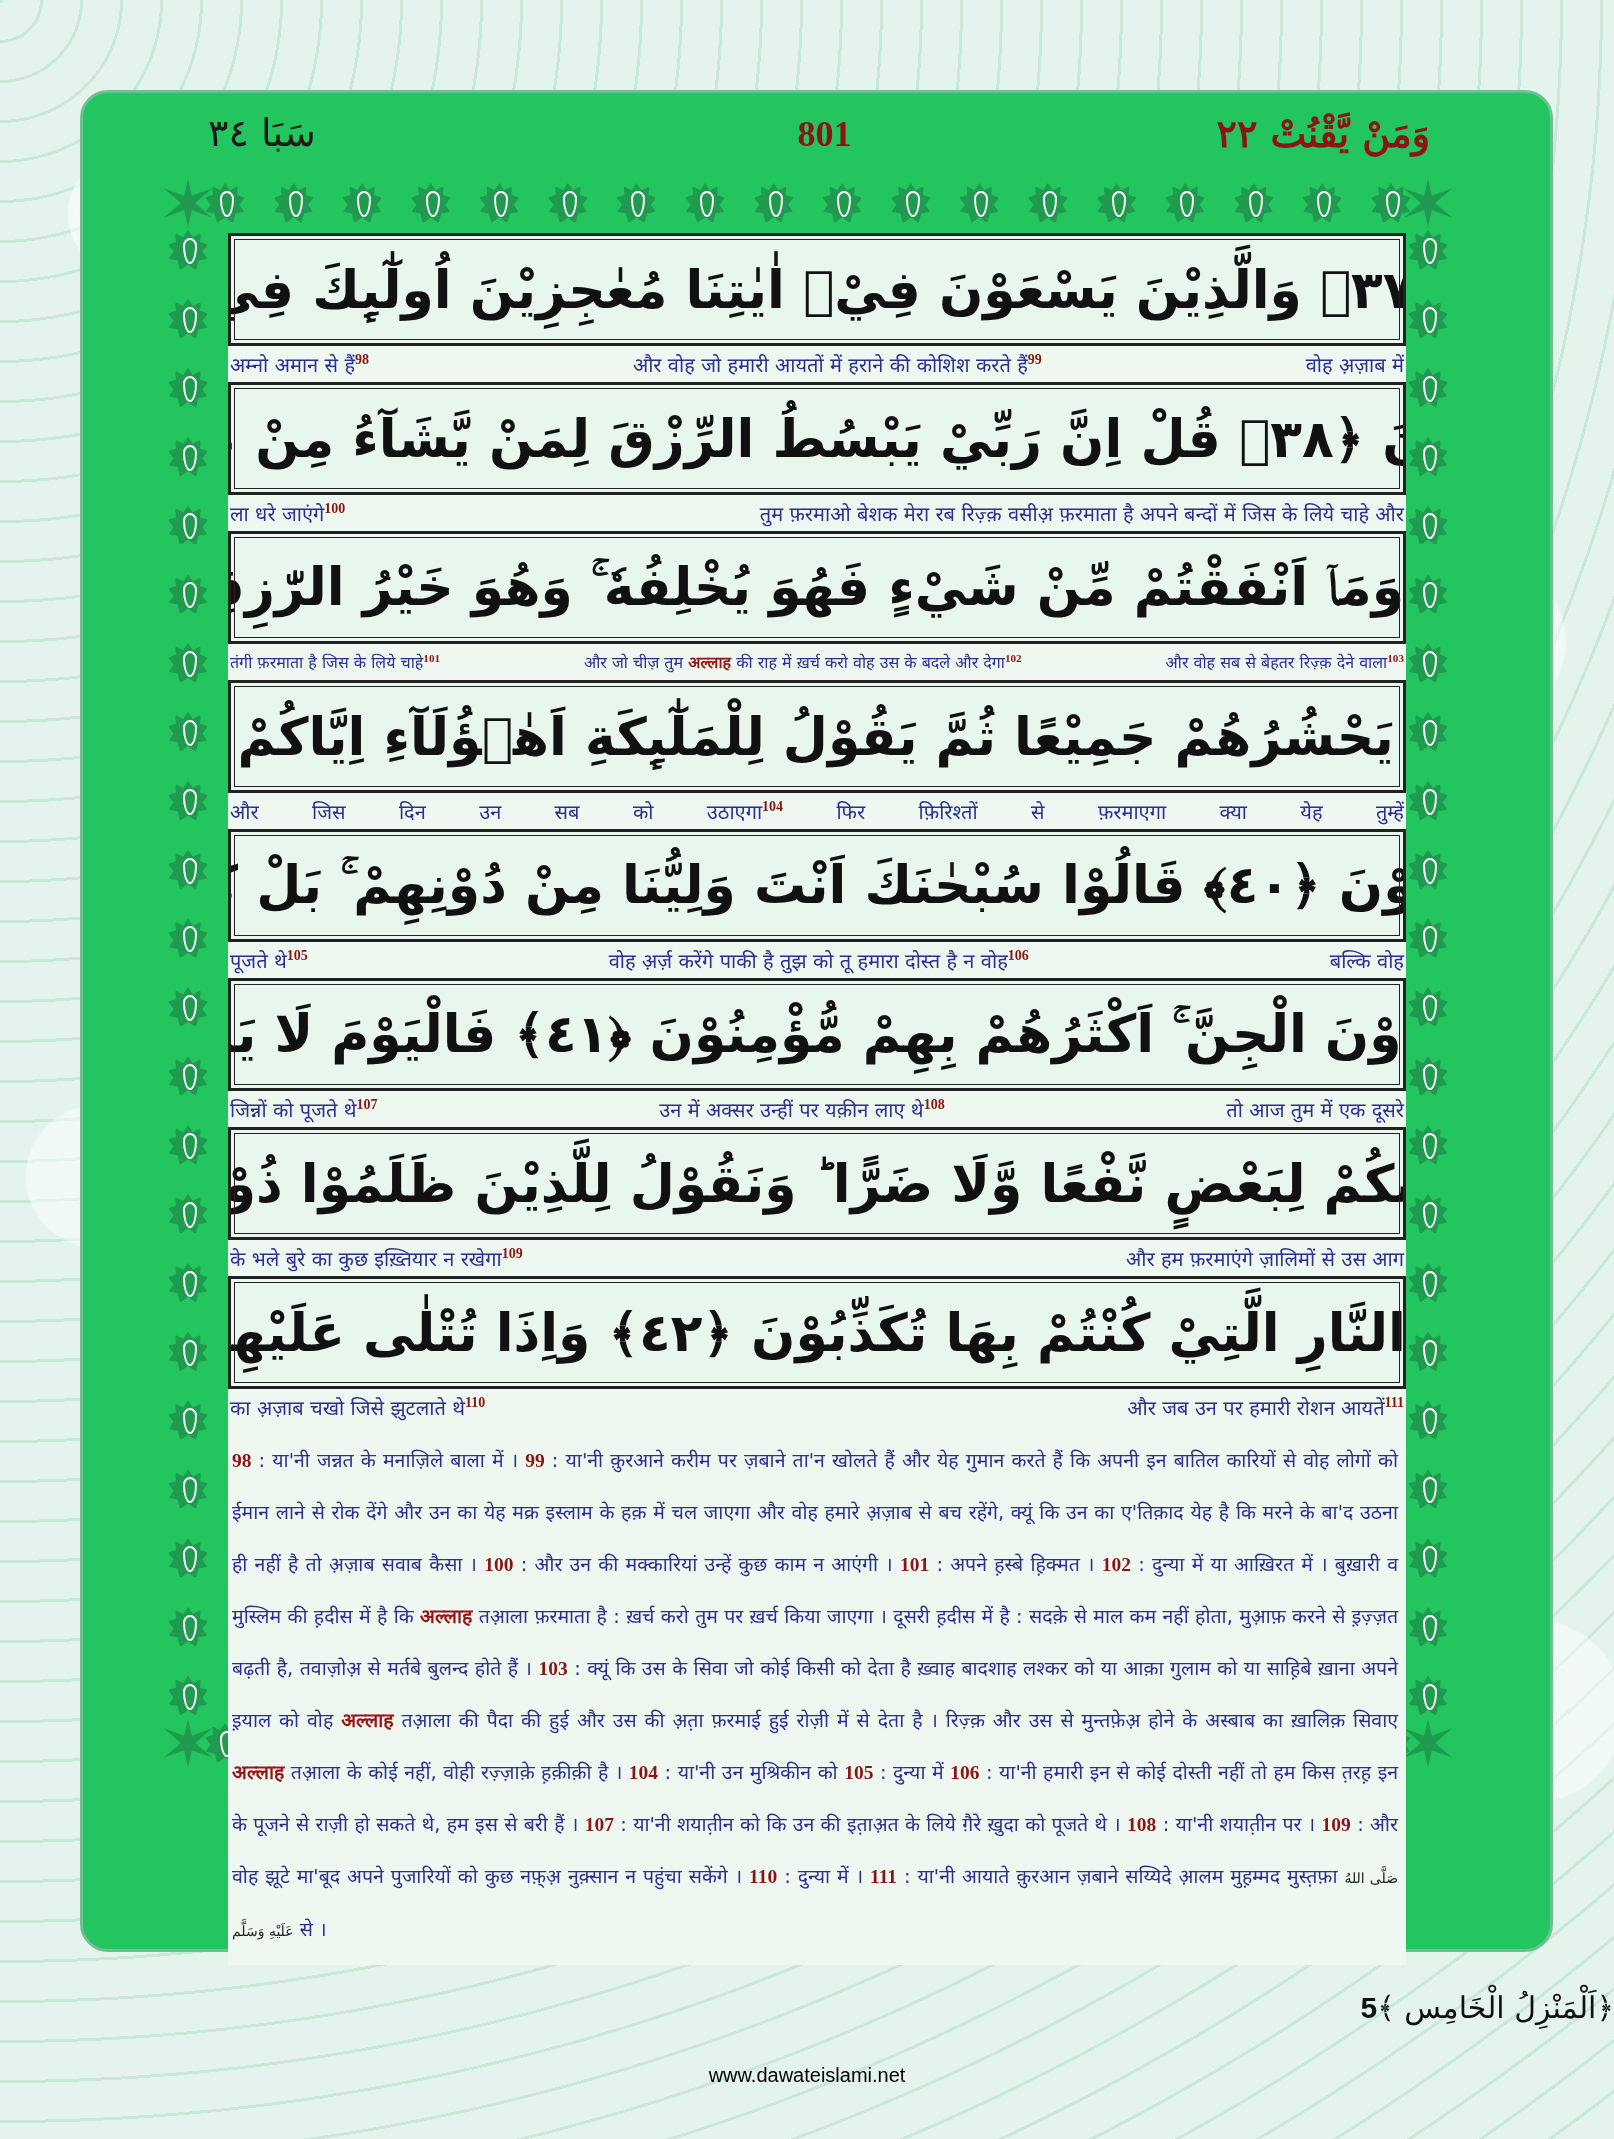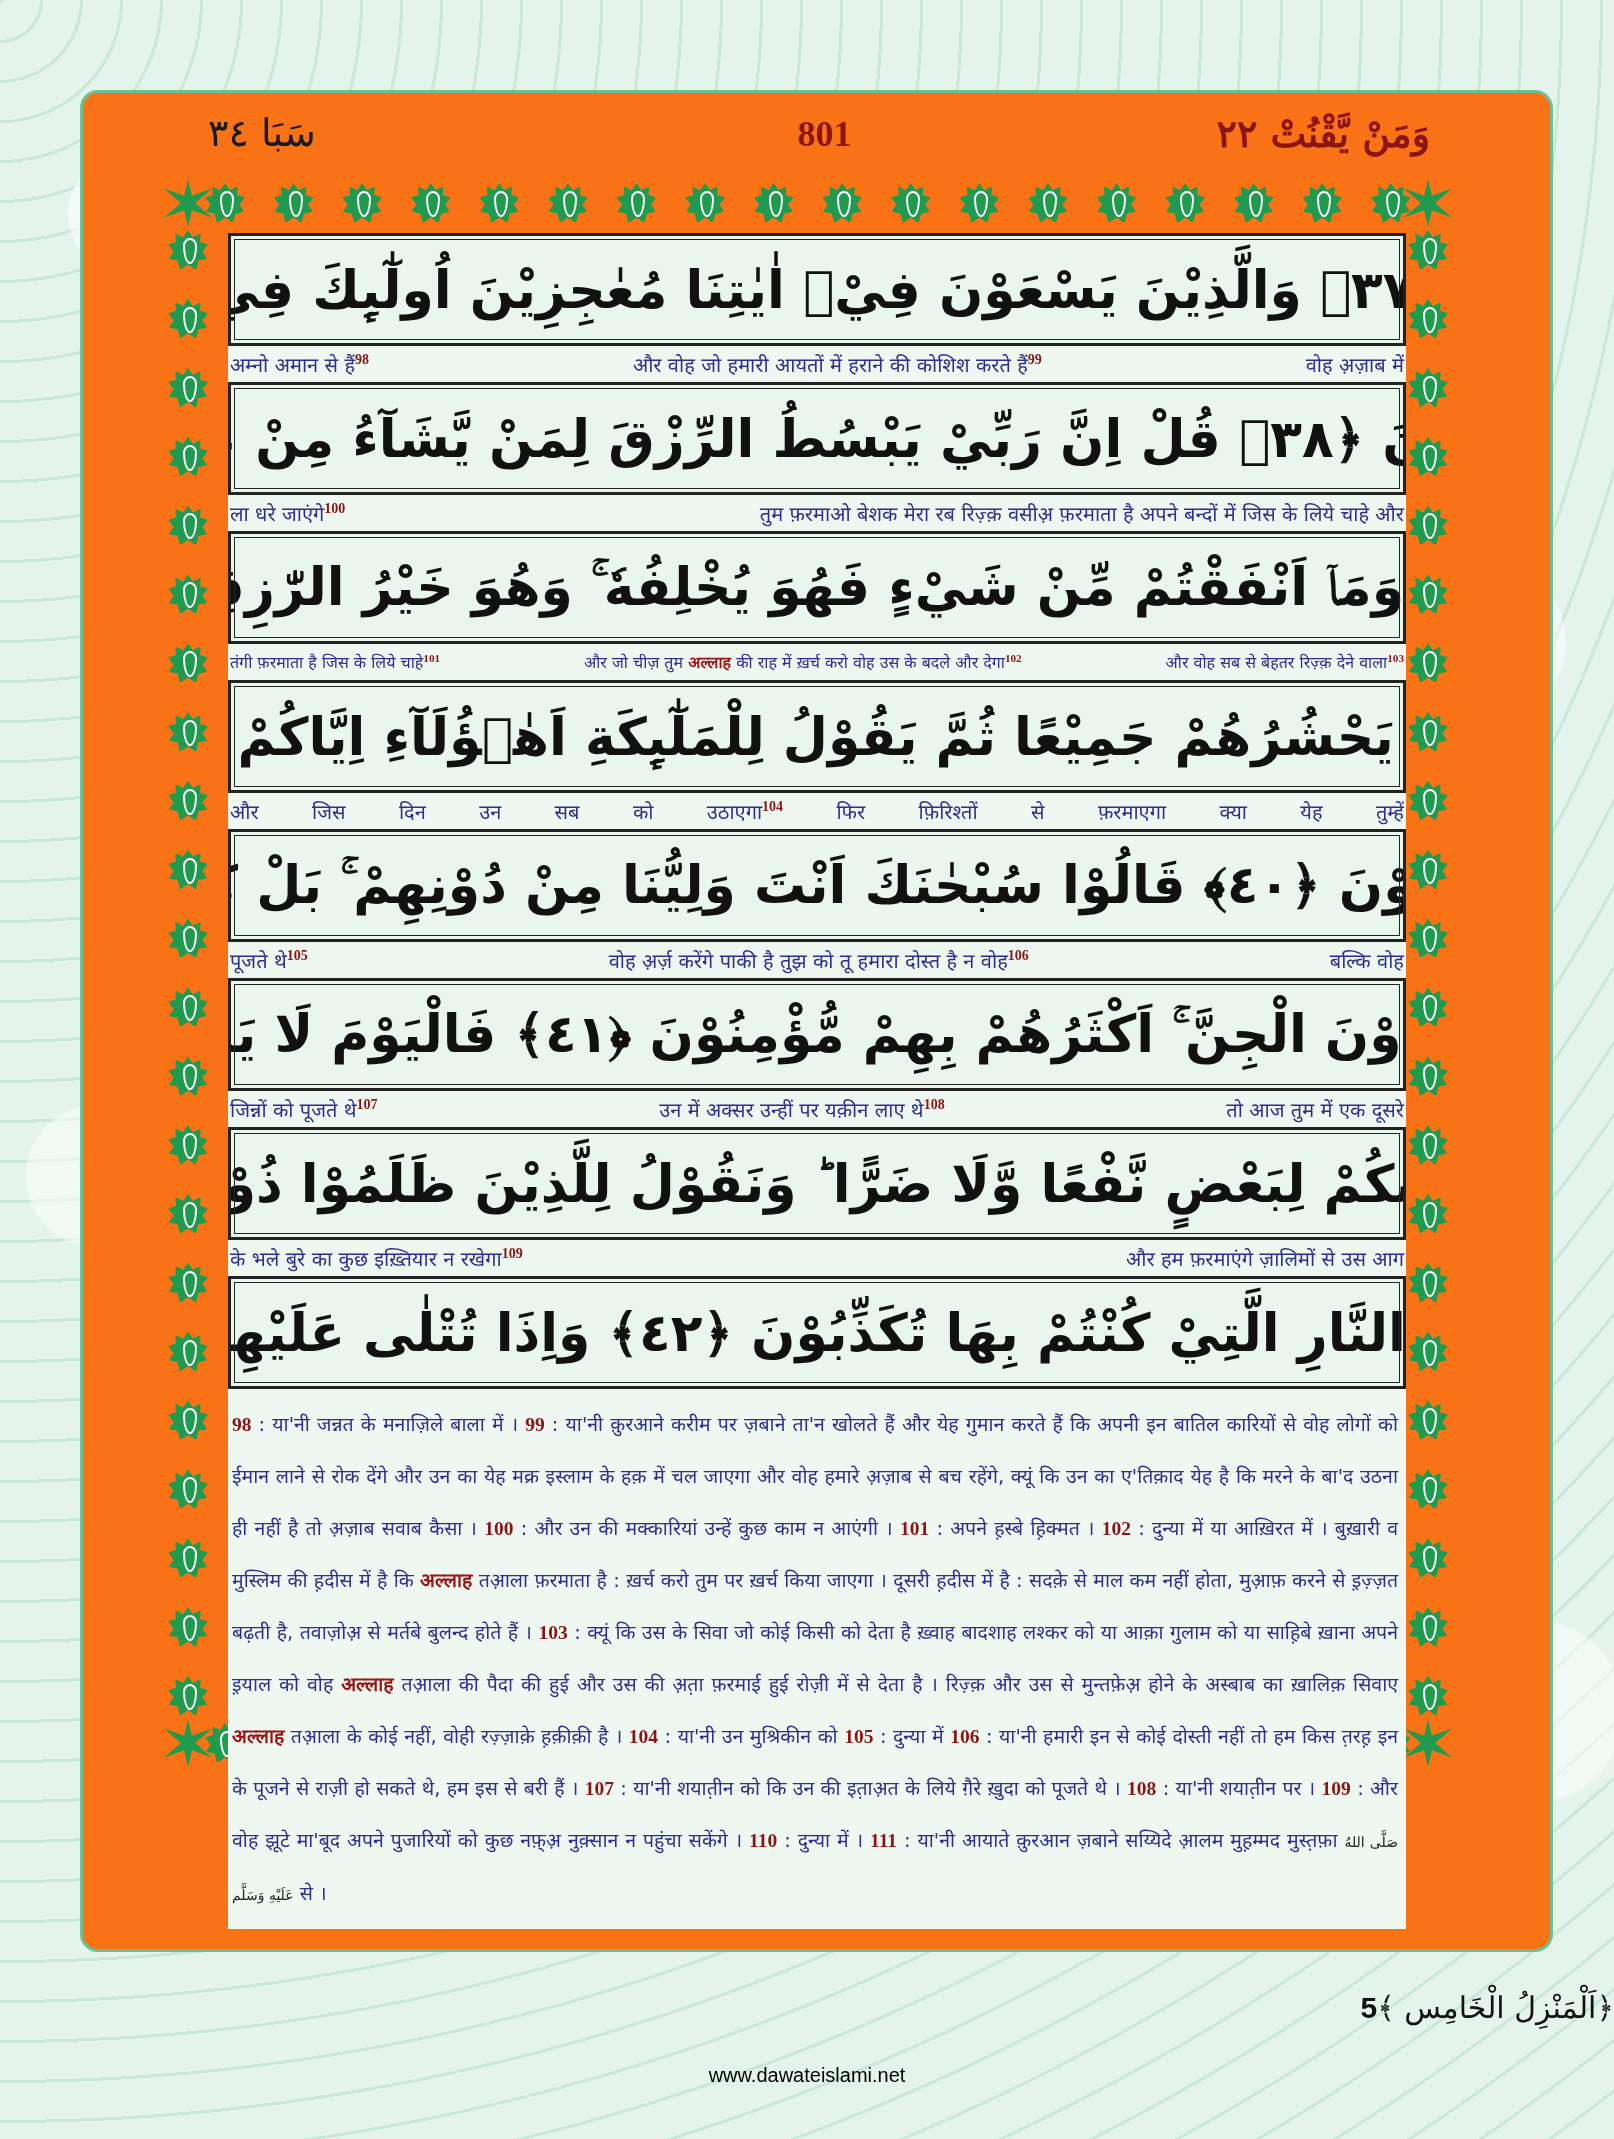--- a/index.html
+++ b/index.html
@@ -20,9 +20,9 @@
     position: absolute;
     left: 80px; top: 90px;
     width: 1473px; height: 1862px;
-    background: #f97316;
+    background: #22c55e;
     border: 3px solid #6cc094;
-    border-radius: 18px;
+    border-radius: 28px;
   }
   .header {
     position: absolute;

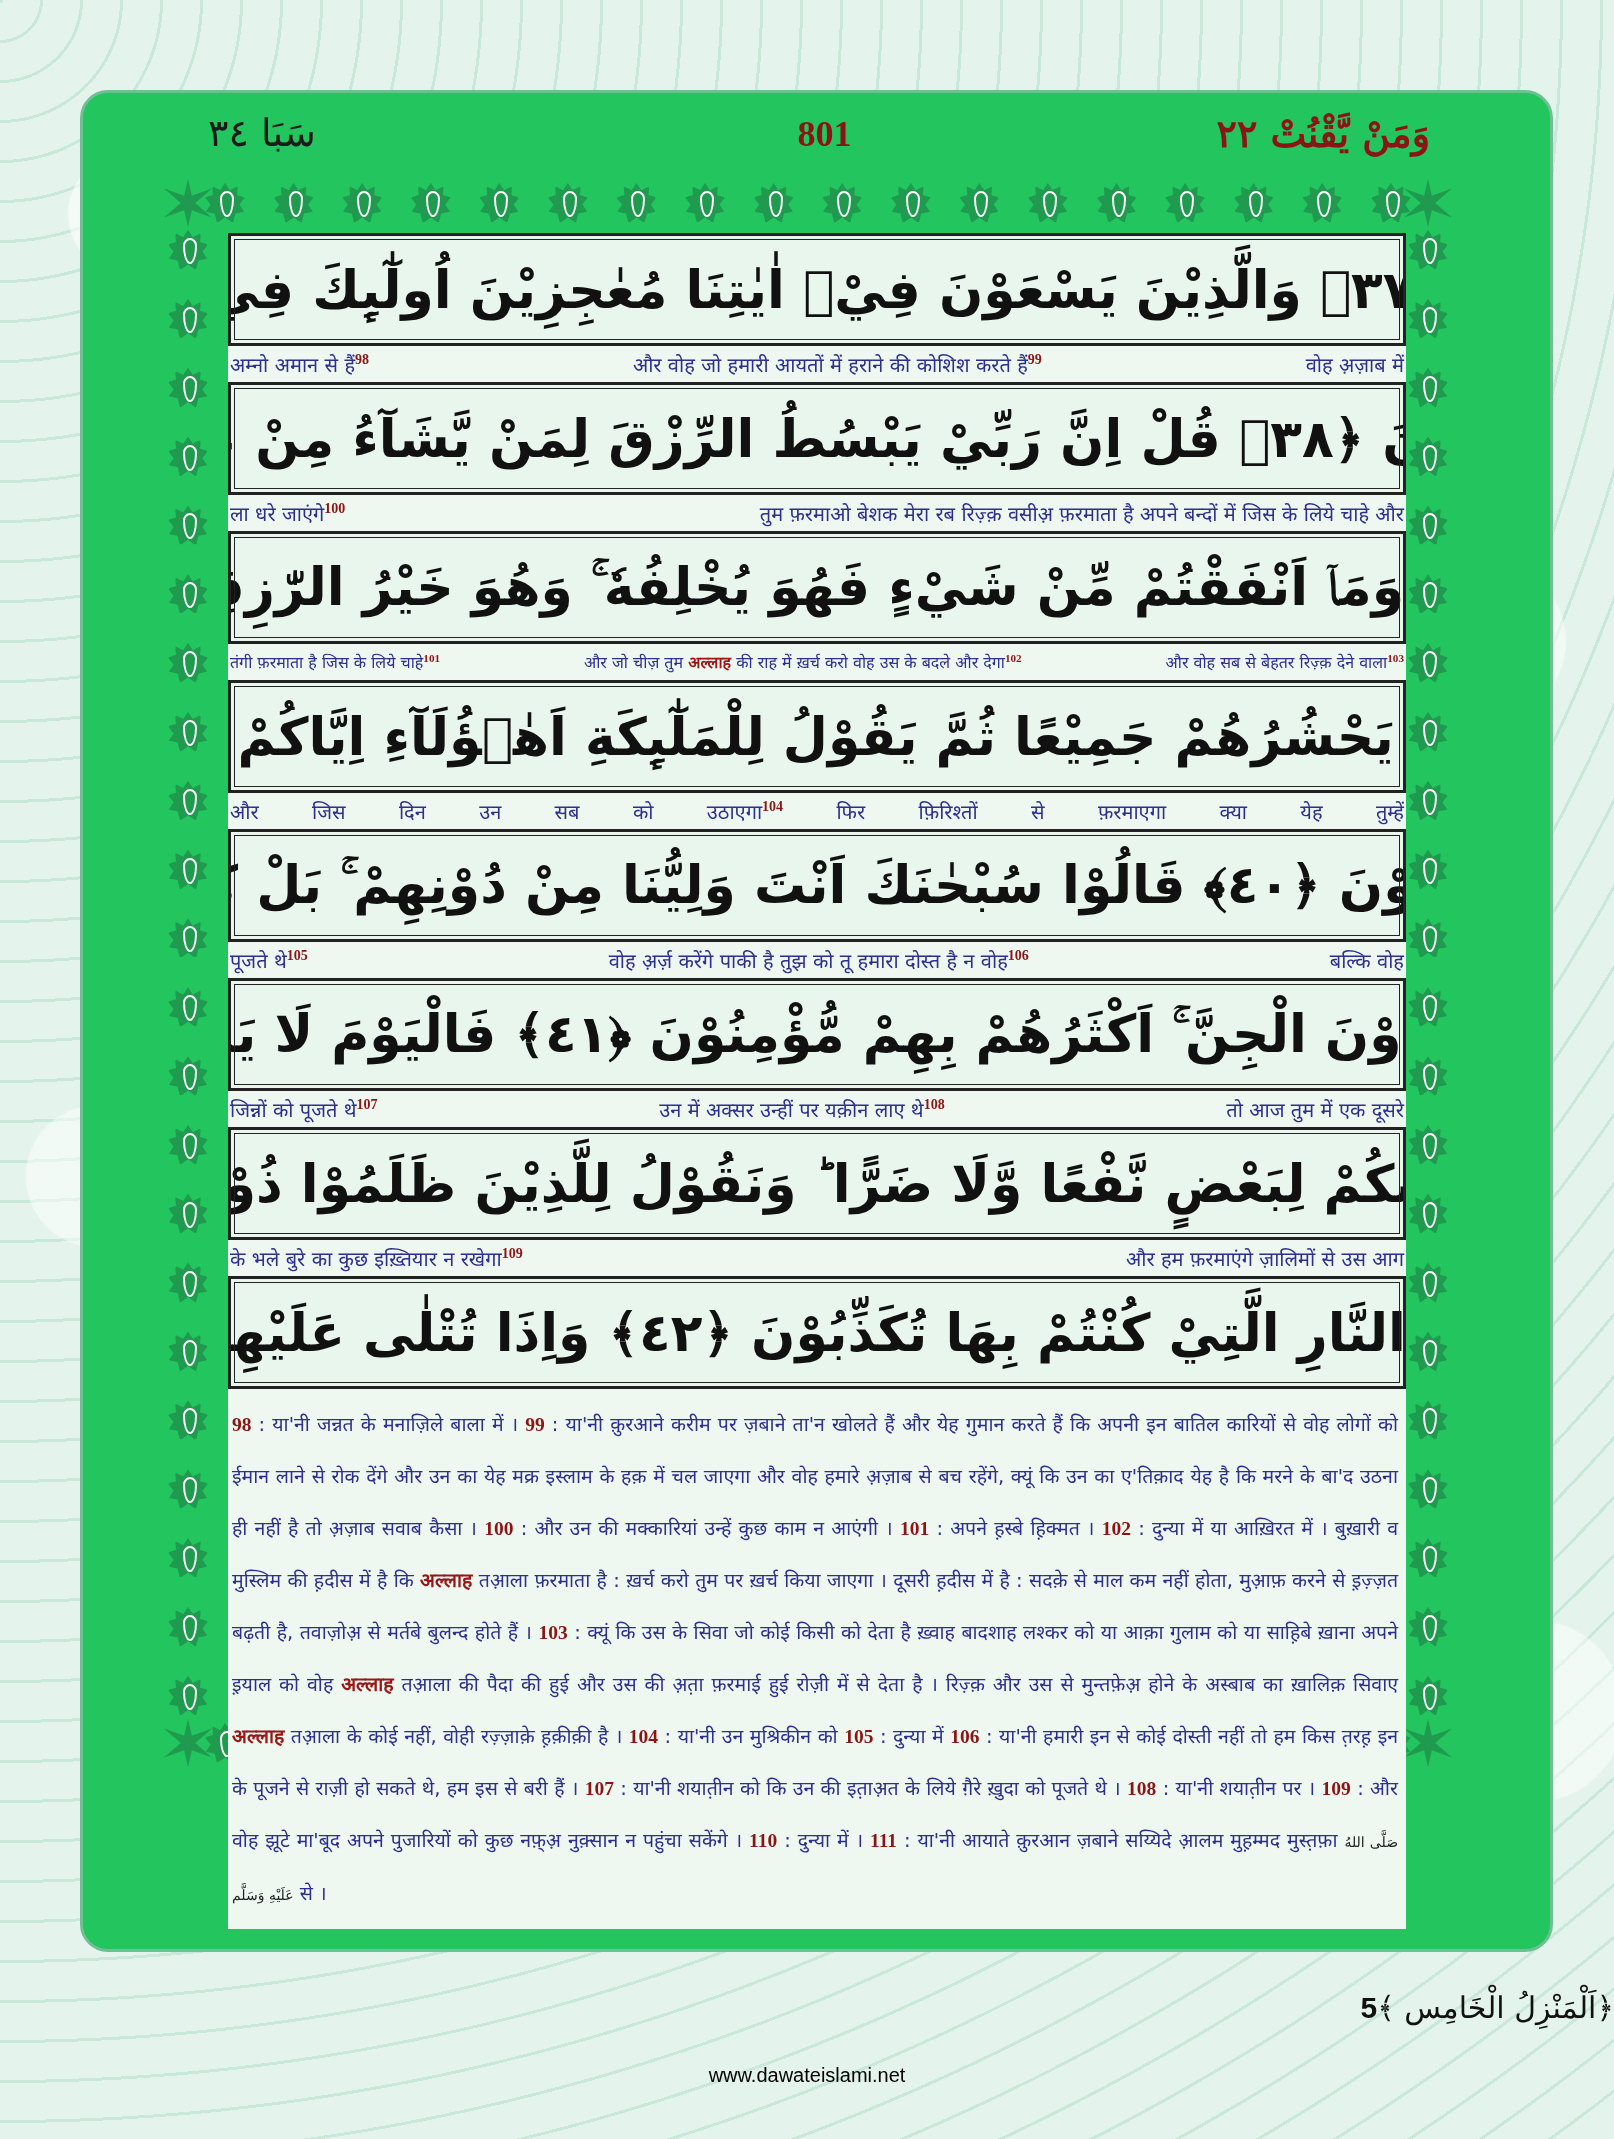--- a/index.html
+++ b/index.html
@@ -313,6 +313,10 @@
     </div>
 
     <div class="verse-box">عَذَابَ النَّارِ الَّتِيْ كُنْتُمْ بِهَا تُكَذِّبُوْنَ ﴿٤٢﴾ وَاِذَا تُتْلٰى عَلَيْهِمْ اٰيٰتُنَا</div>
+    <div class="trans-line">
+      <span class="trans-seg"><span>का अ़ज़ाब चखो जिसे झुटलाते थे</span><sup>110</sup></span>
+      <span class="trans-seg"><span>और जब उन पर हमारी रोशन आयतें</span><sup>111</sup></span>
+    </div>
 
     <div class="footnotes">
       <span class="fn"><span class="fn-num">98</span> : <span>या'नी जन्नत के मनाज़िले बाला में ।</span></span>

